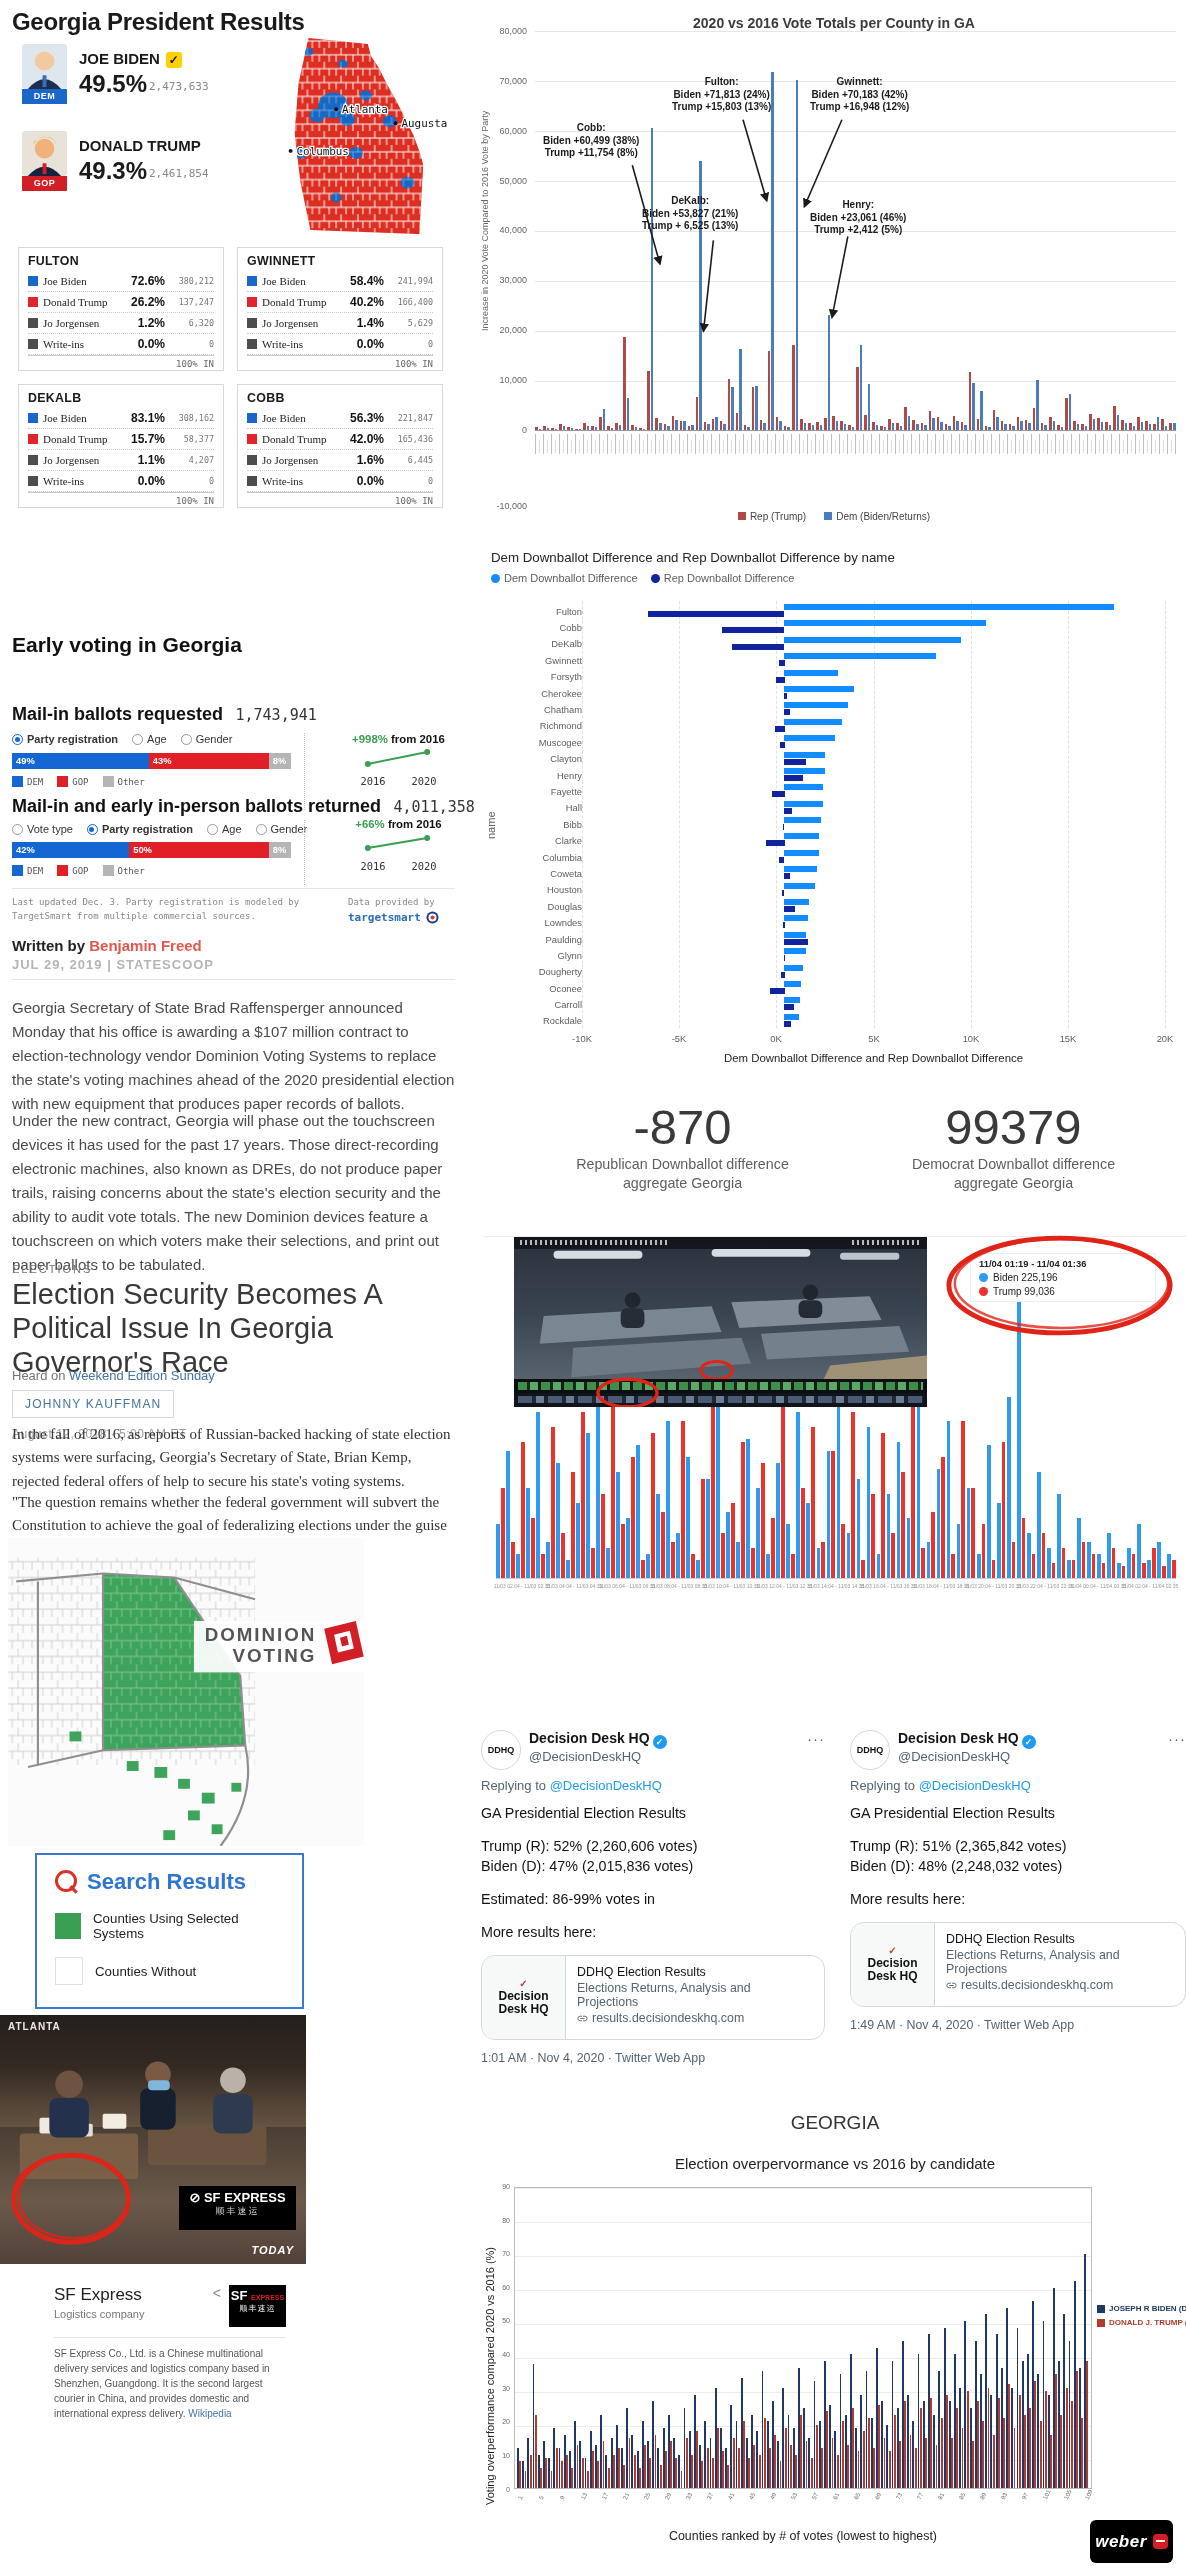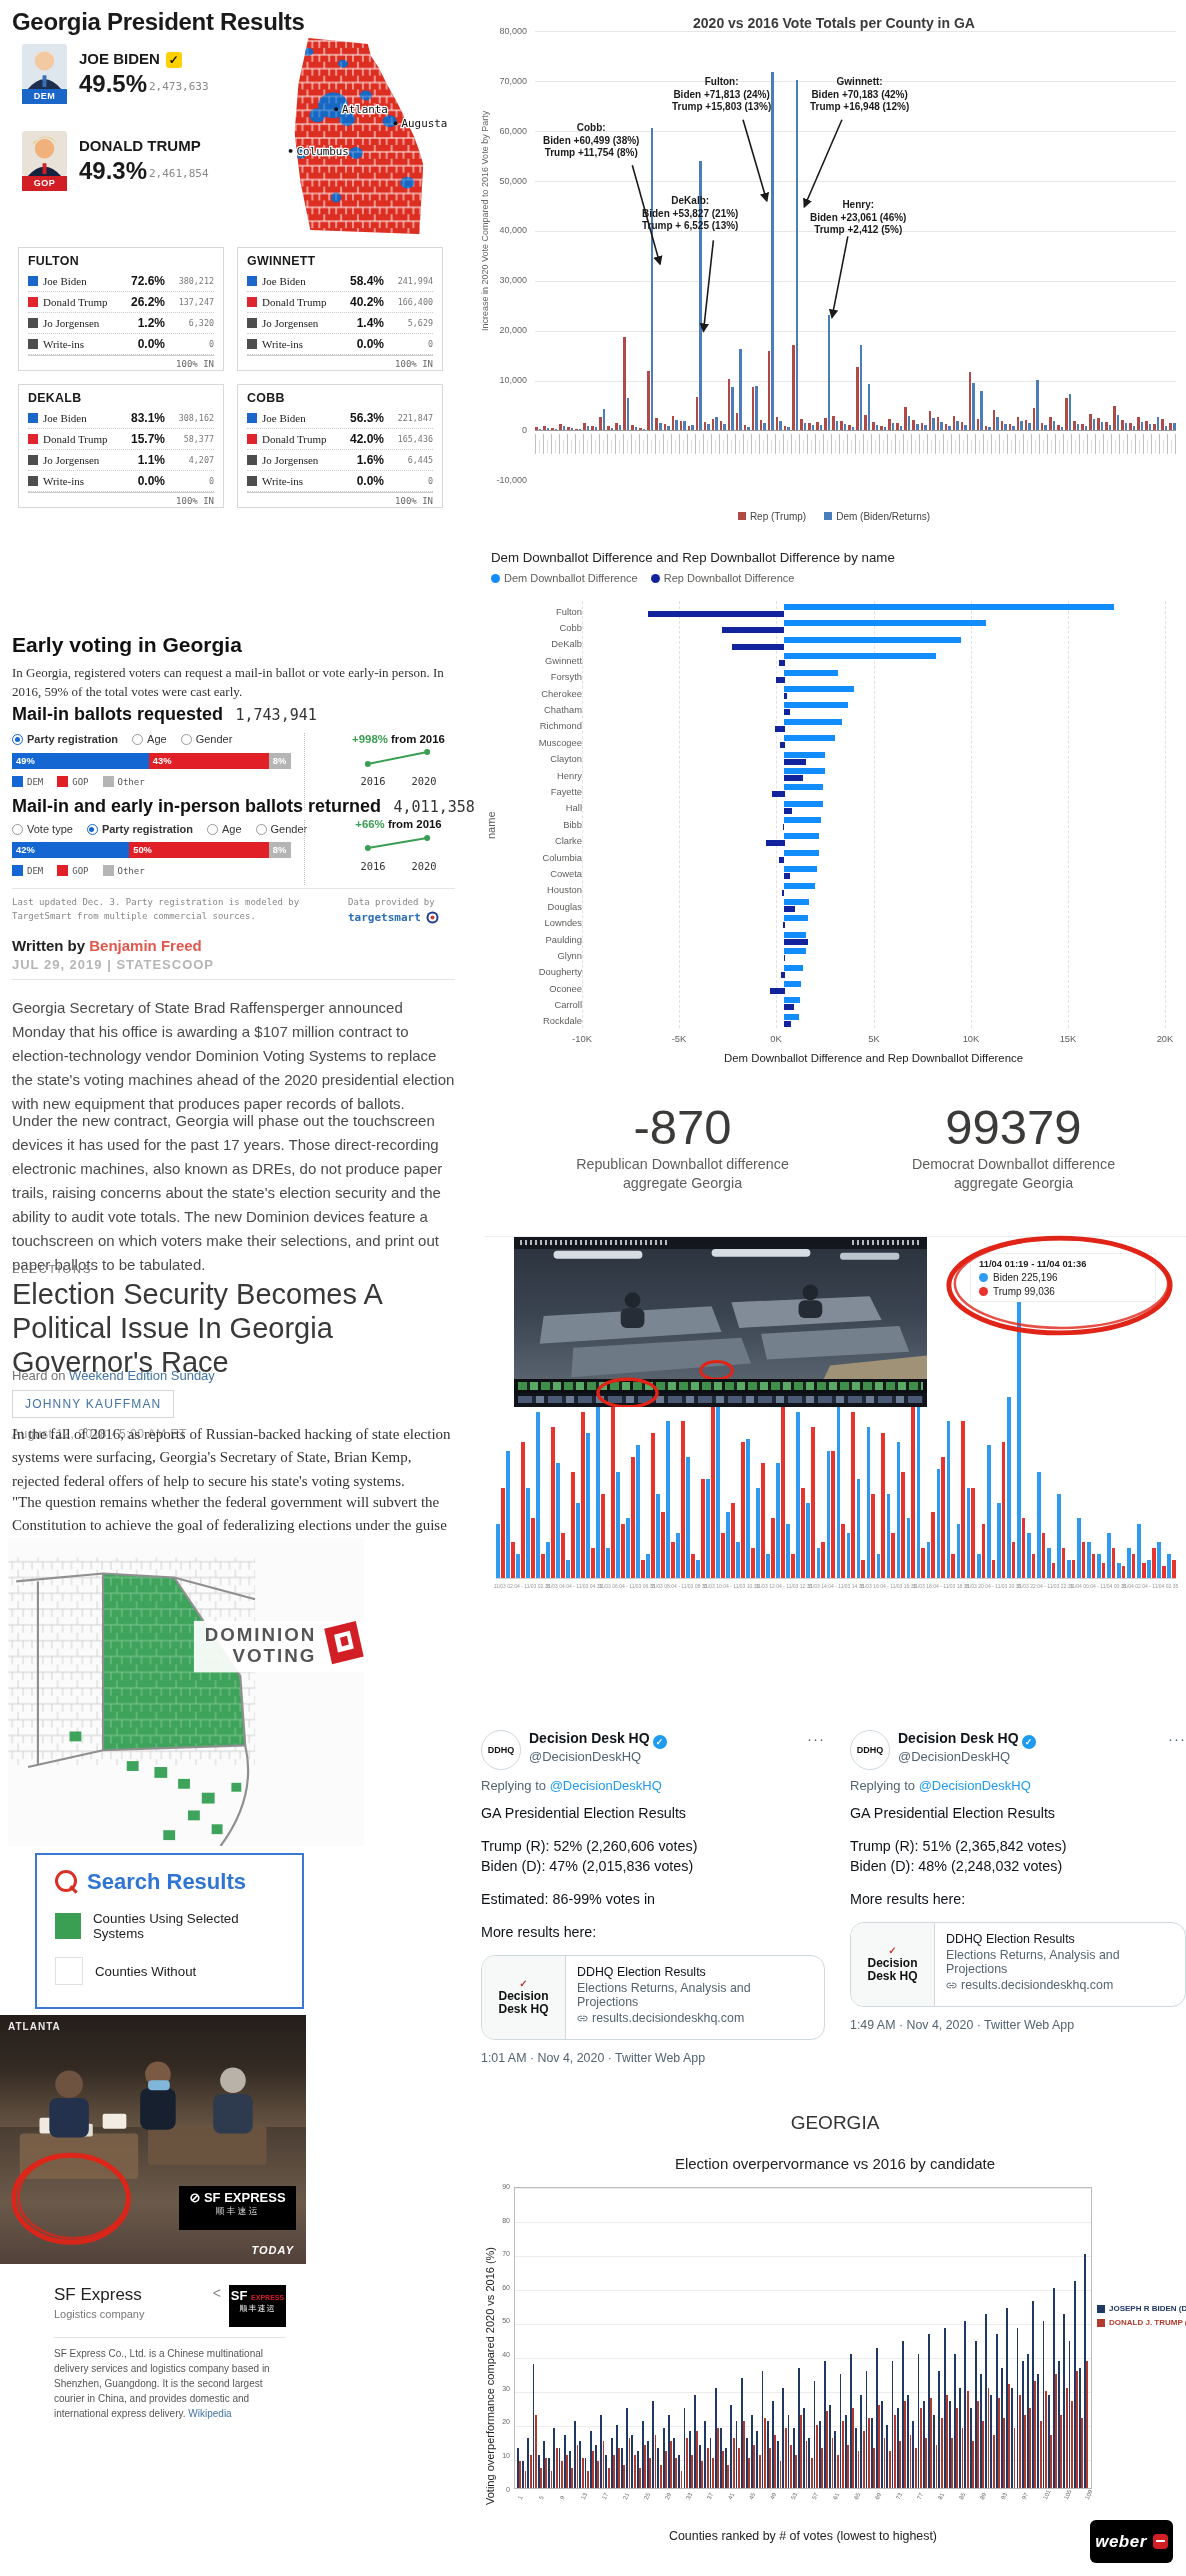--- a/index.html
+++ b/index.html
@@ -570,7 +570,7 @@
         <span class="c1yt" style="top: 320px;">20,000</span>
         <span class="c1yt" style="top: 370px;">10,000</span>
         <span class="c1yt" style="top: 420px;">0</span>
-        <span class="c1yt" style="top: 470px;">-10,000</span>
+        <span class="c1yt" style="top: 496px;">-10,000</span>
       </div>
     <div id="c1-plot" class="abs gridy" style="left:51px;top:26px;width:641px;height:399px;border-bottom:1px solid #999;">
       <div id="c1-bars" style="display:flex;align-items:flex-end;height:100%;gap:2px;">

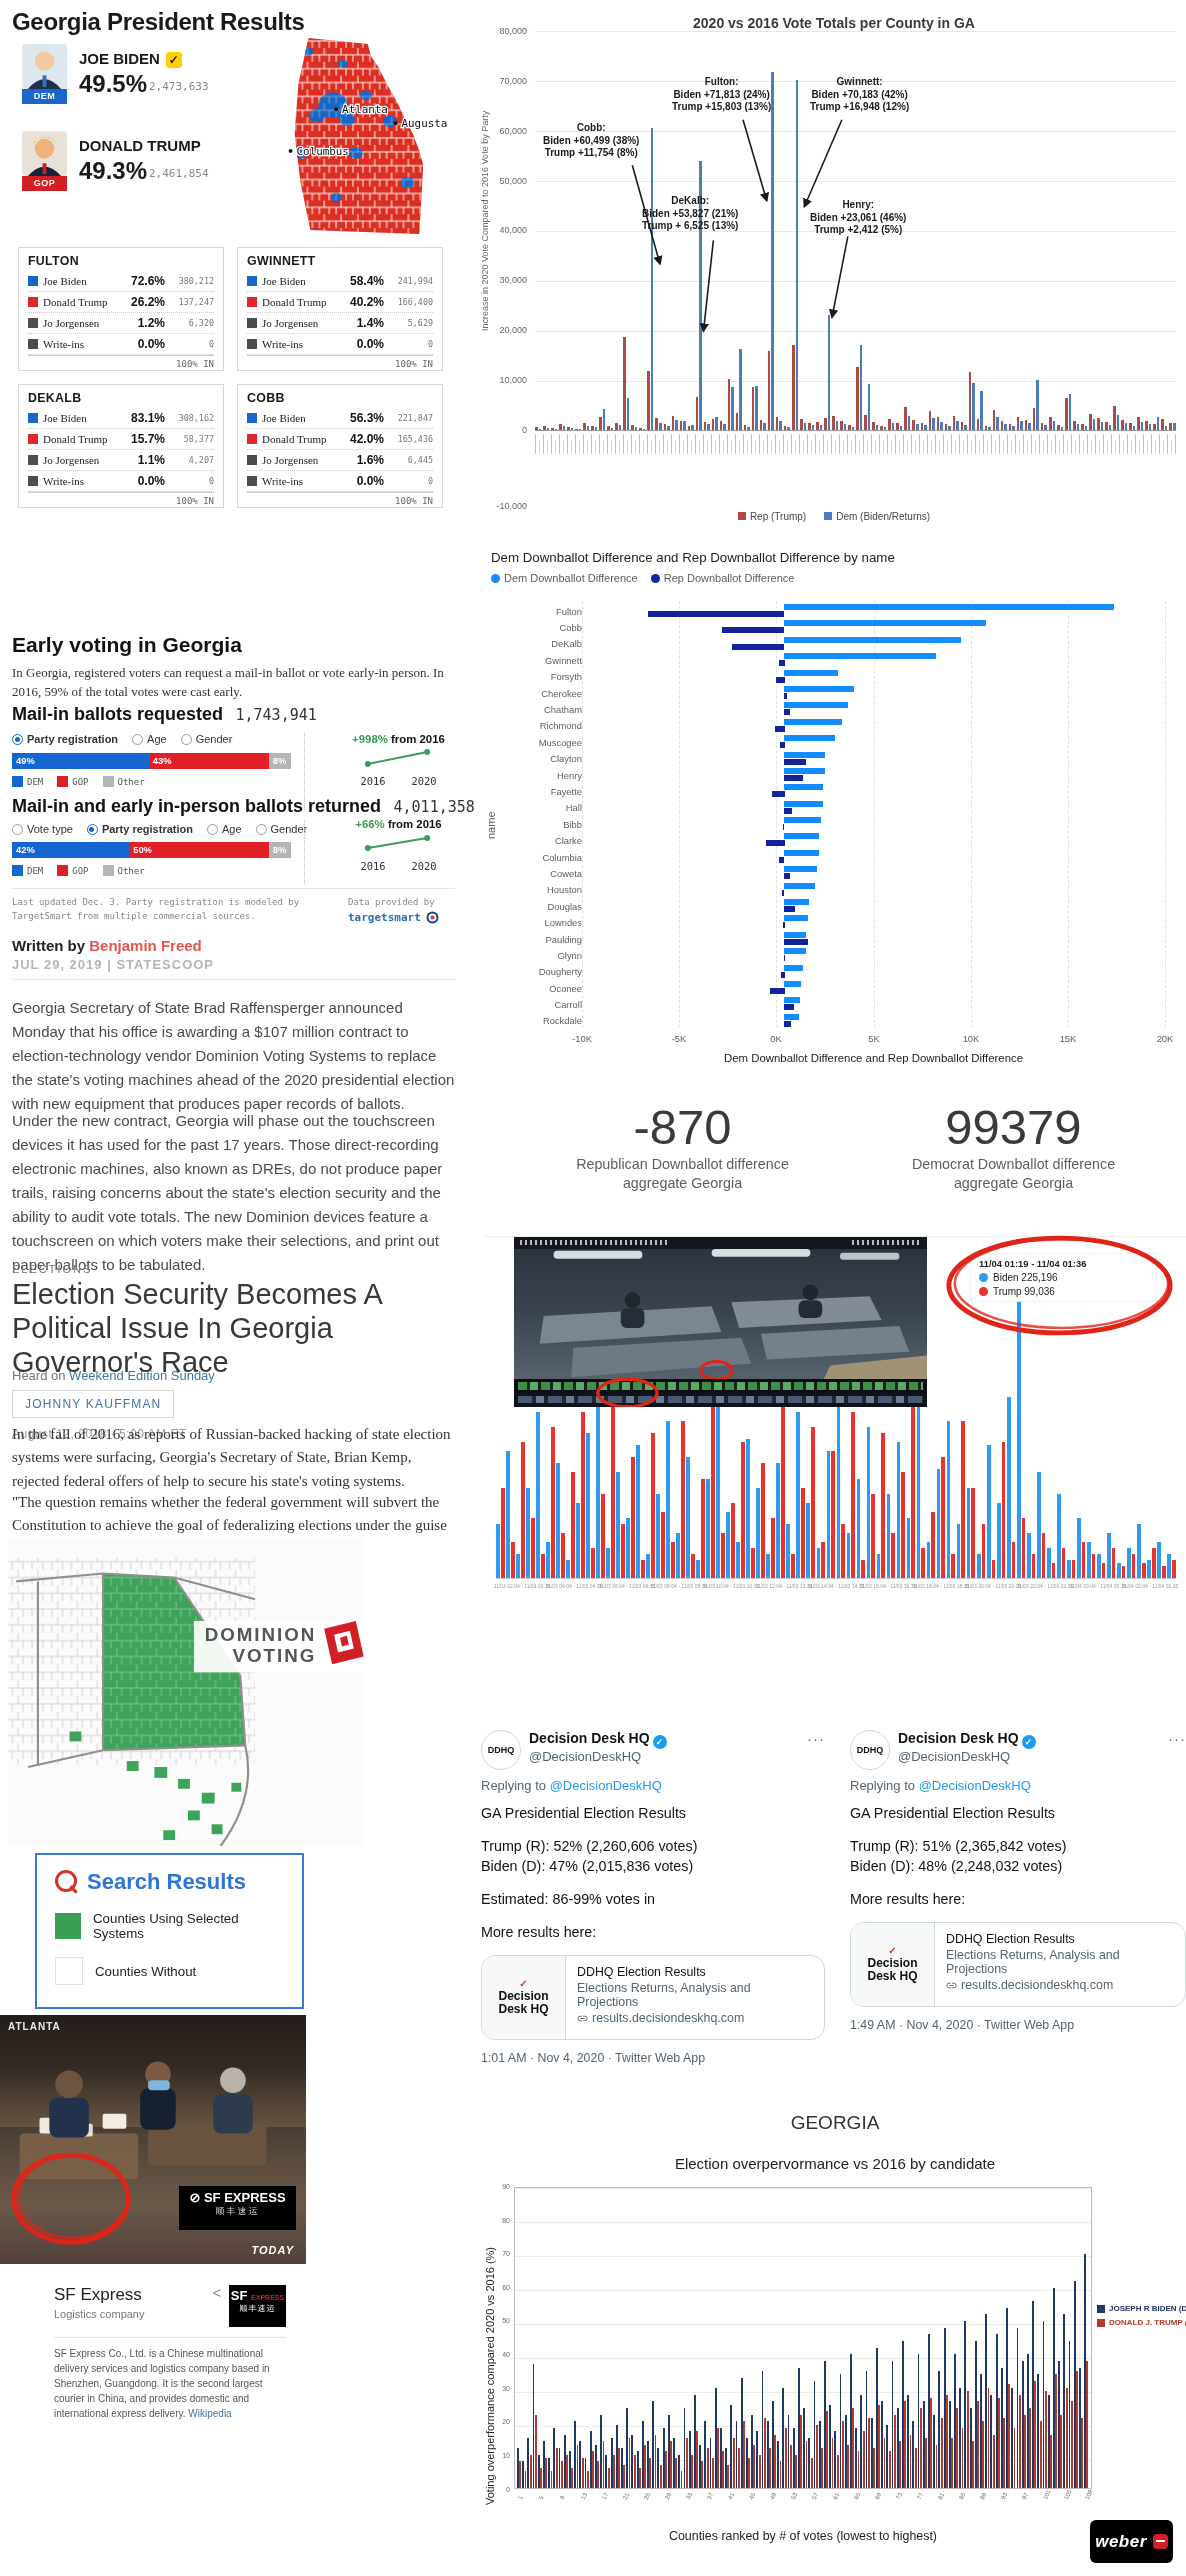--- a/index.html
+++ b/index.html
@@ -352,7 +352,6 @@
   </div>
 
   <div class="abs ev-h" style="left:12px;top:633px;">Early voting in Georgia</div>
-  <div class="abs ev-intro" style="left:12px;top:664px;width:435px;">In Georgia, registered voters can request a mail-in ballot or vote early-in person. In 2016, 59% of the total votes were cast early.</div>
 
   <div class="abs" style="left:12px;top:704px;">
     <span class="ev-lbl">Mail-in ballots requested</span>

